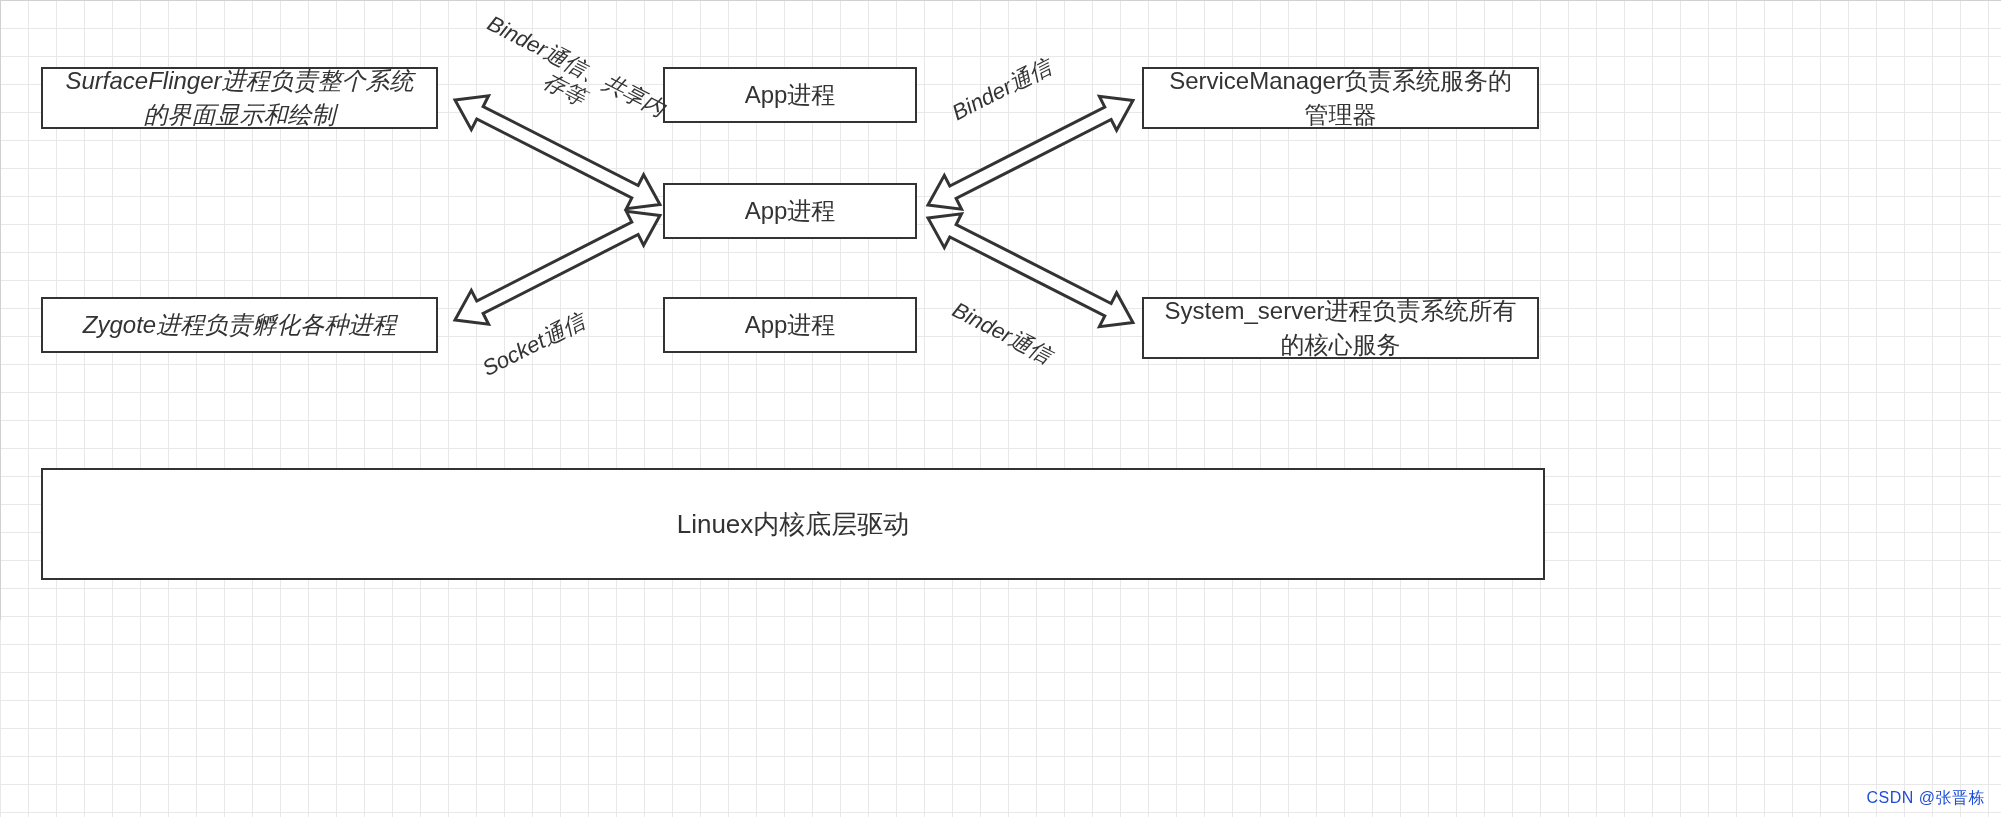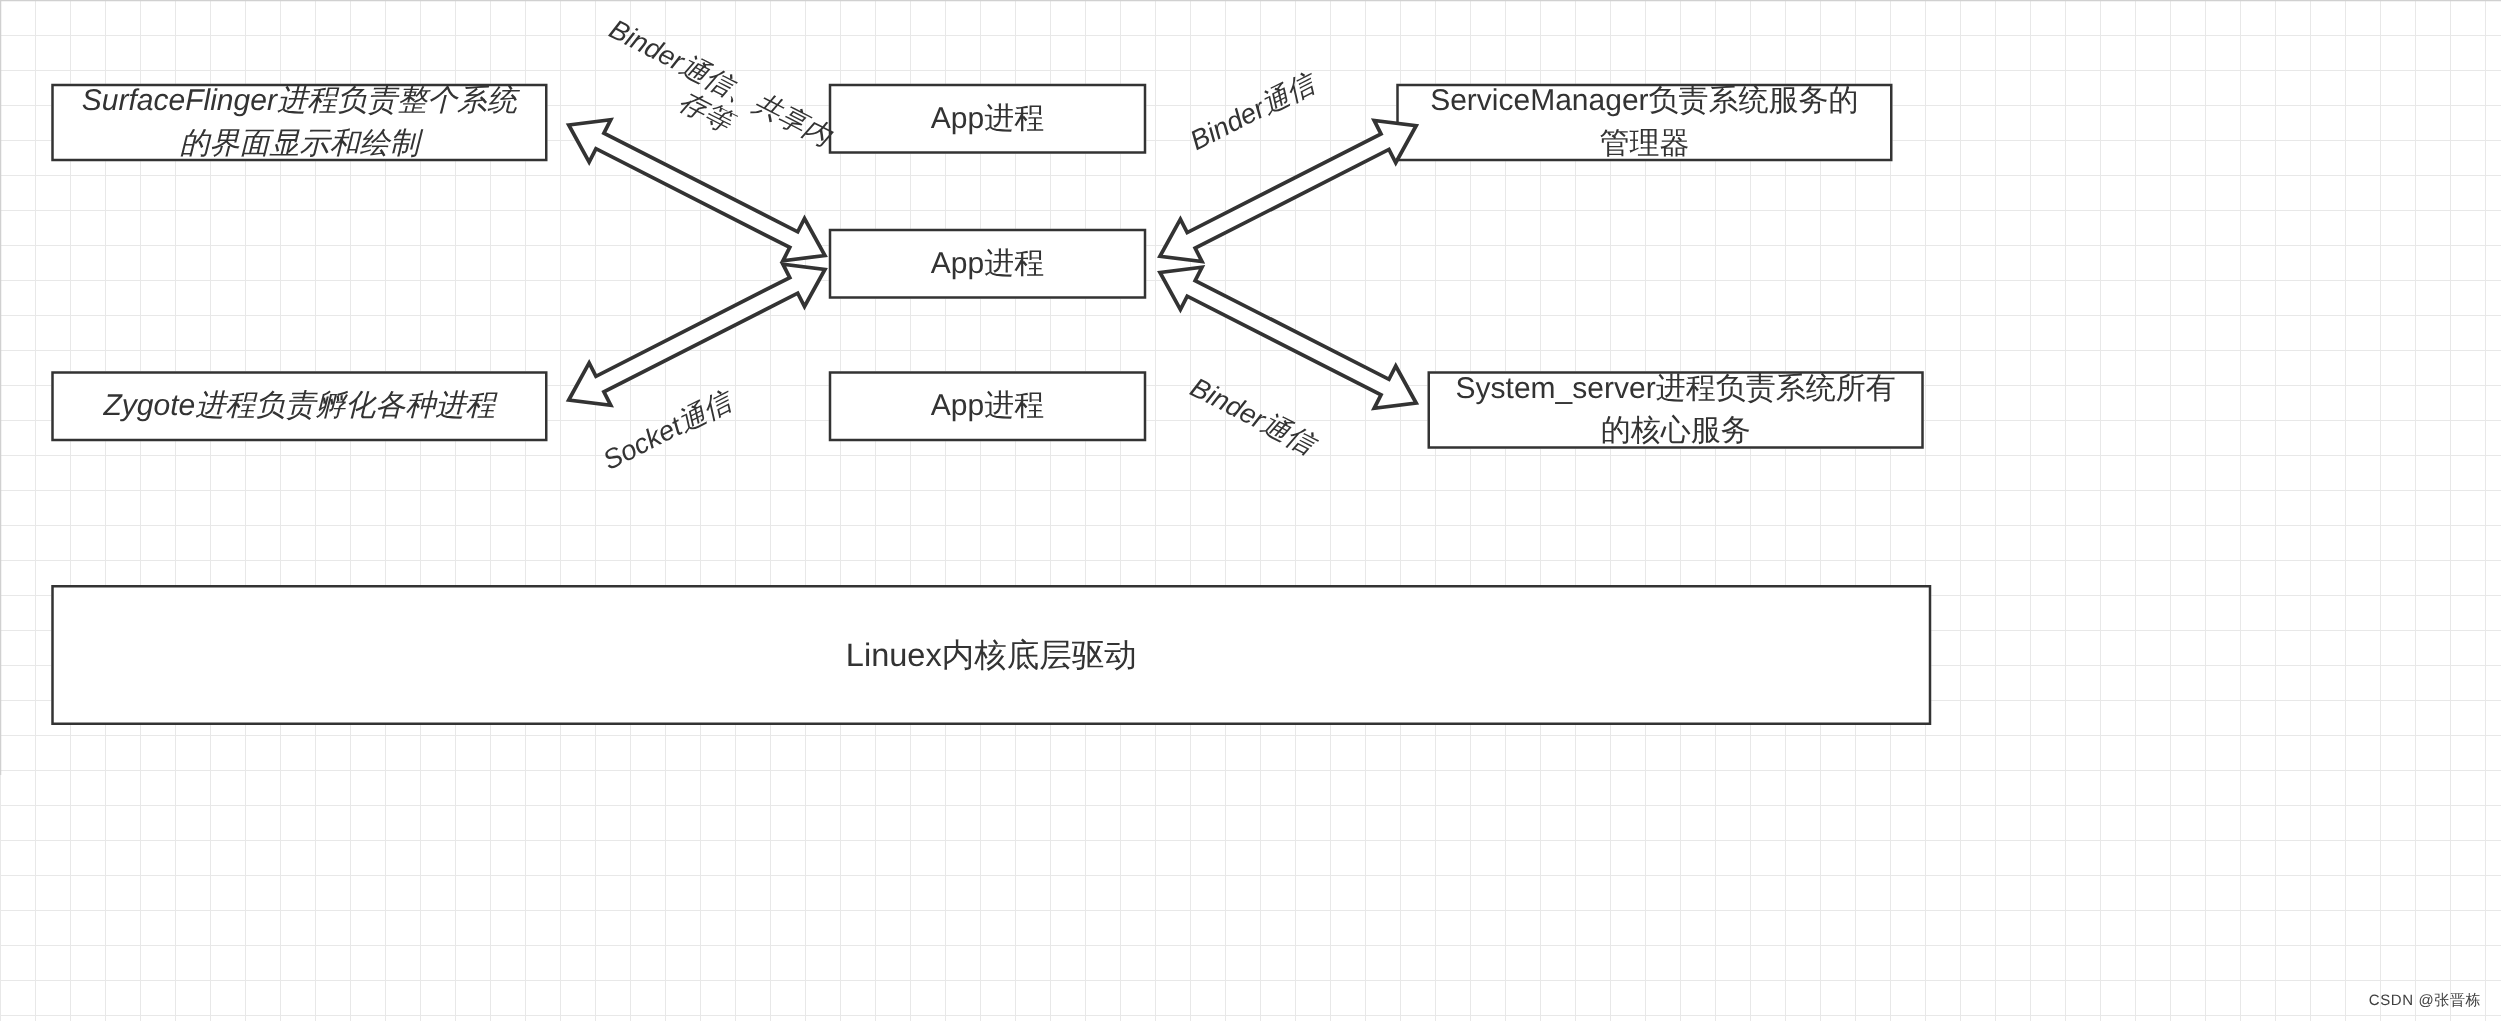--- a/index.html
+++ b/index.html
@@ -70,7 +70,7 @@
 
 <div class="node" style="left:663px; top:297px; width:254px; height:56px;">App进程</div>
 
-<div class="node" style="left:1117px; top:67px; width:397px; height:62px;">ServiceManager负责系统服务的管理器</div>
+<div class="node" style="left:1142px; top:67px; width:397px; height:62px;">ServiceManager负责系统服务的管理器</div>
 
 <div class="node" style="left:1142px; top:297px; width:397px; height:62px;">System_server进程负责系统所有的核心服务</div>
 

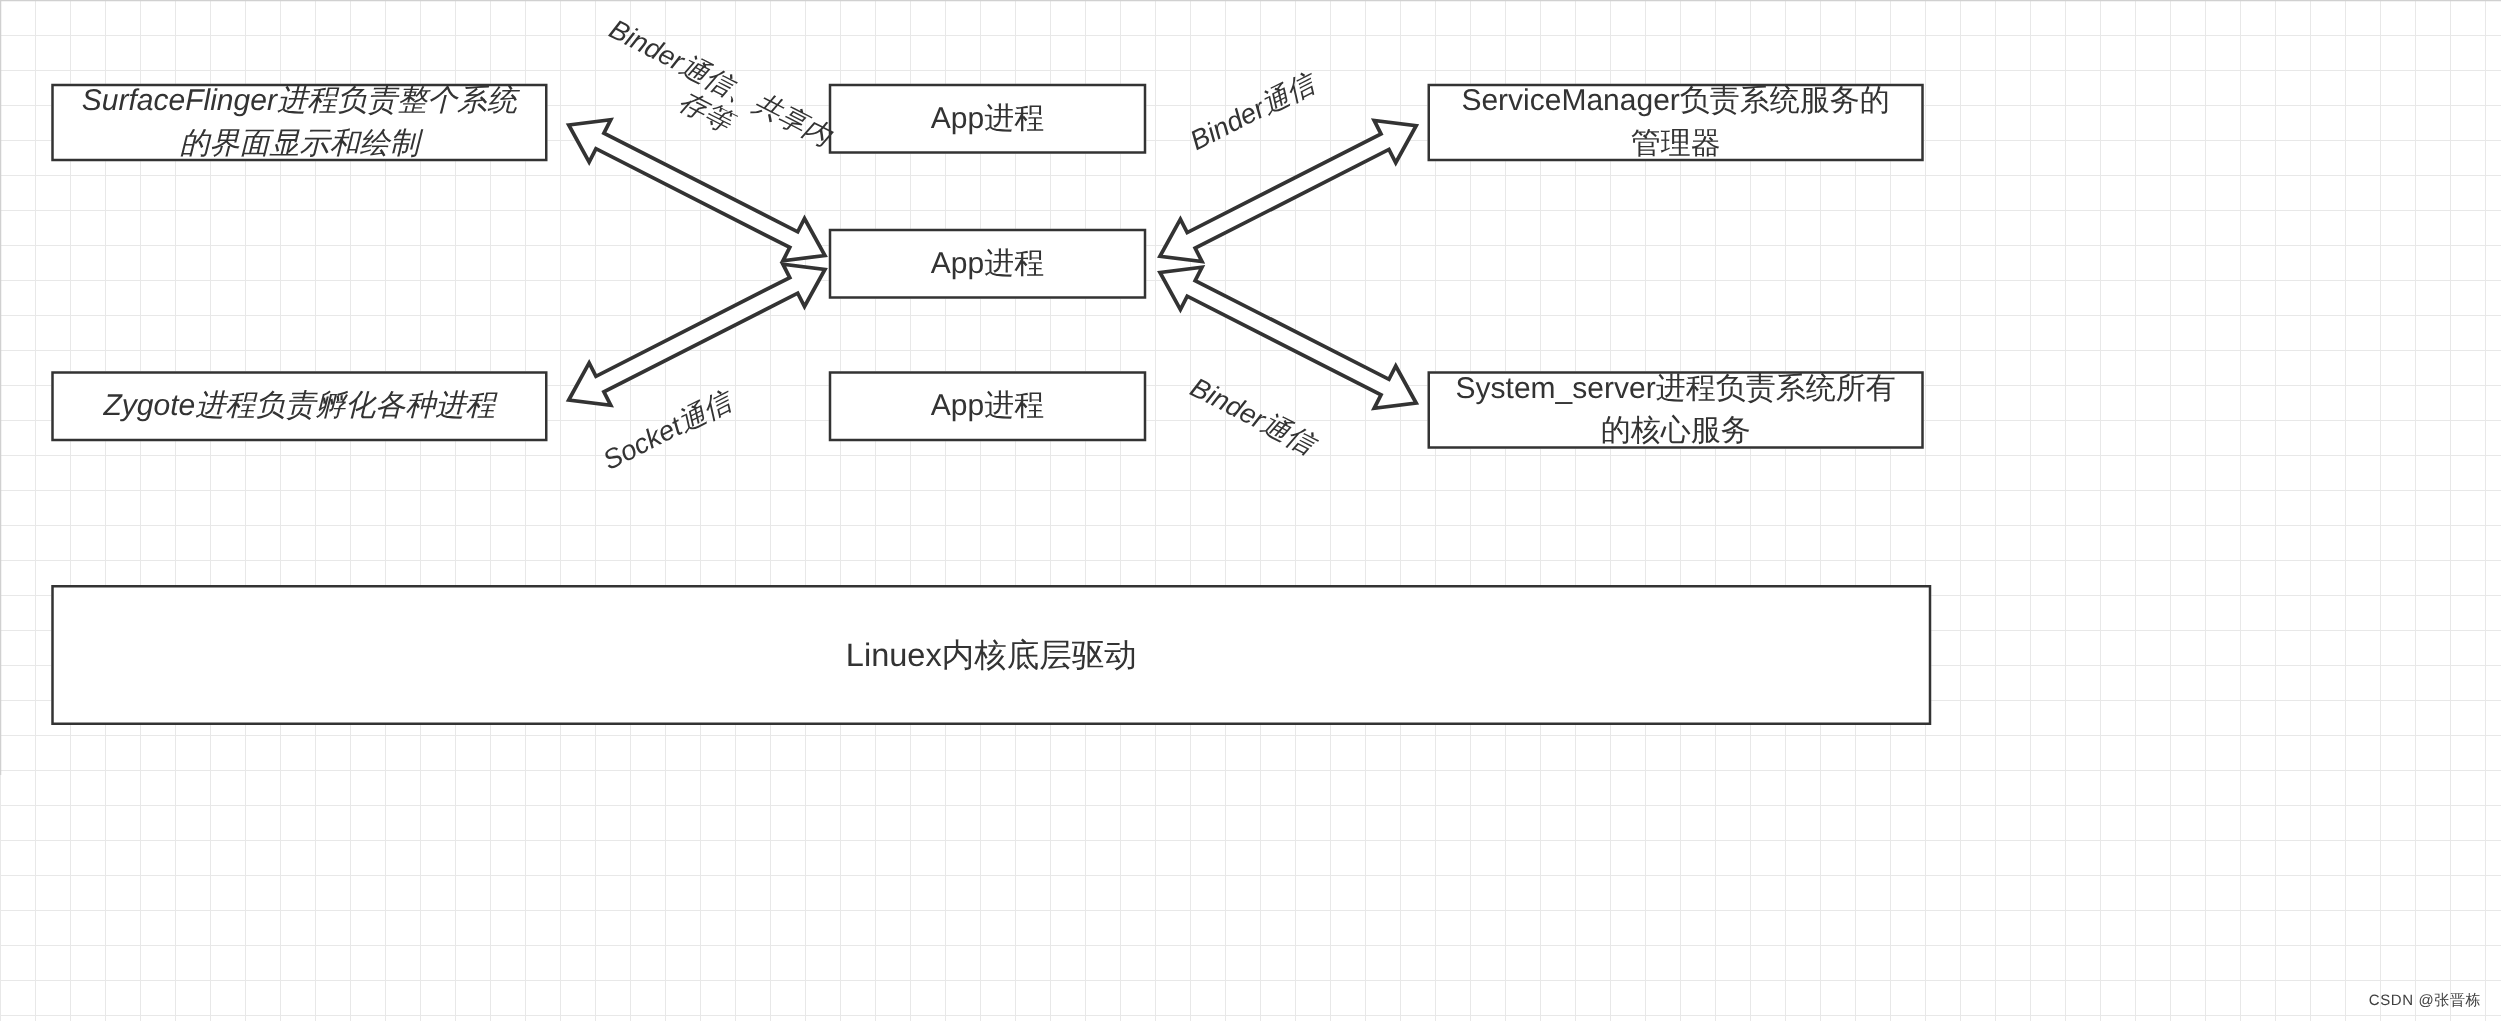--- a/index.html
+++ b/index.html
@@ -43,8 +43,8 @@
       position: absolute;
       right: 16px;
       bottom: 8px;
-      font-size: 12px;
-      color: #404040;
+      font-size: 16px;
+      color: #1d4ed8;
       letter-spacing: 0.5px;
     }
     .outer-frame {

